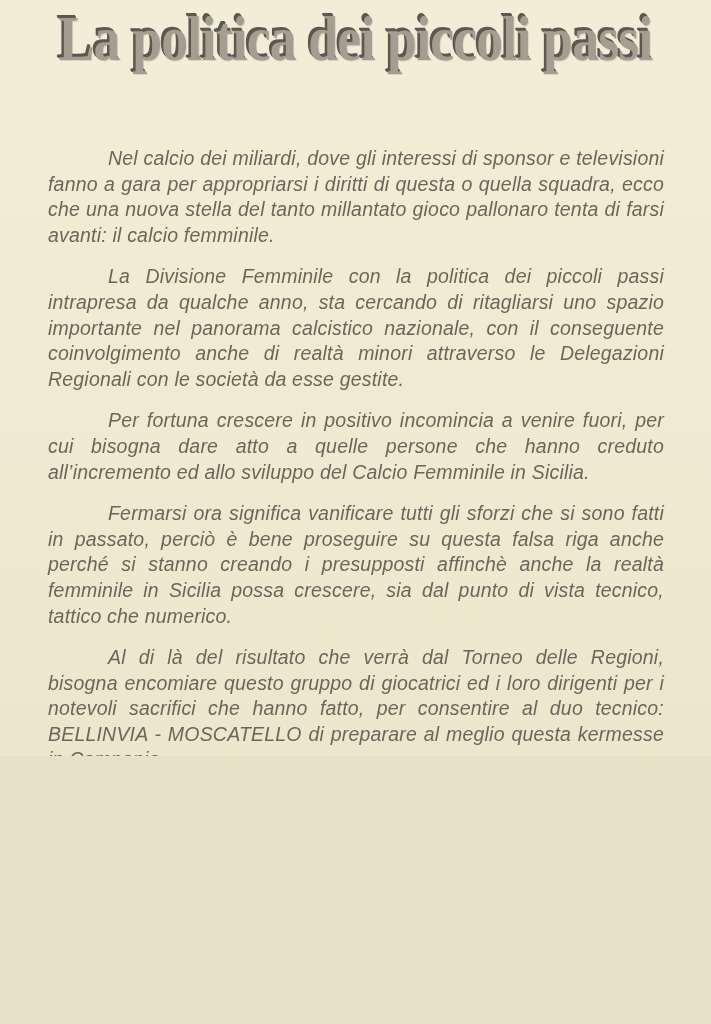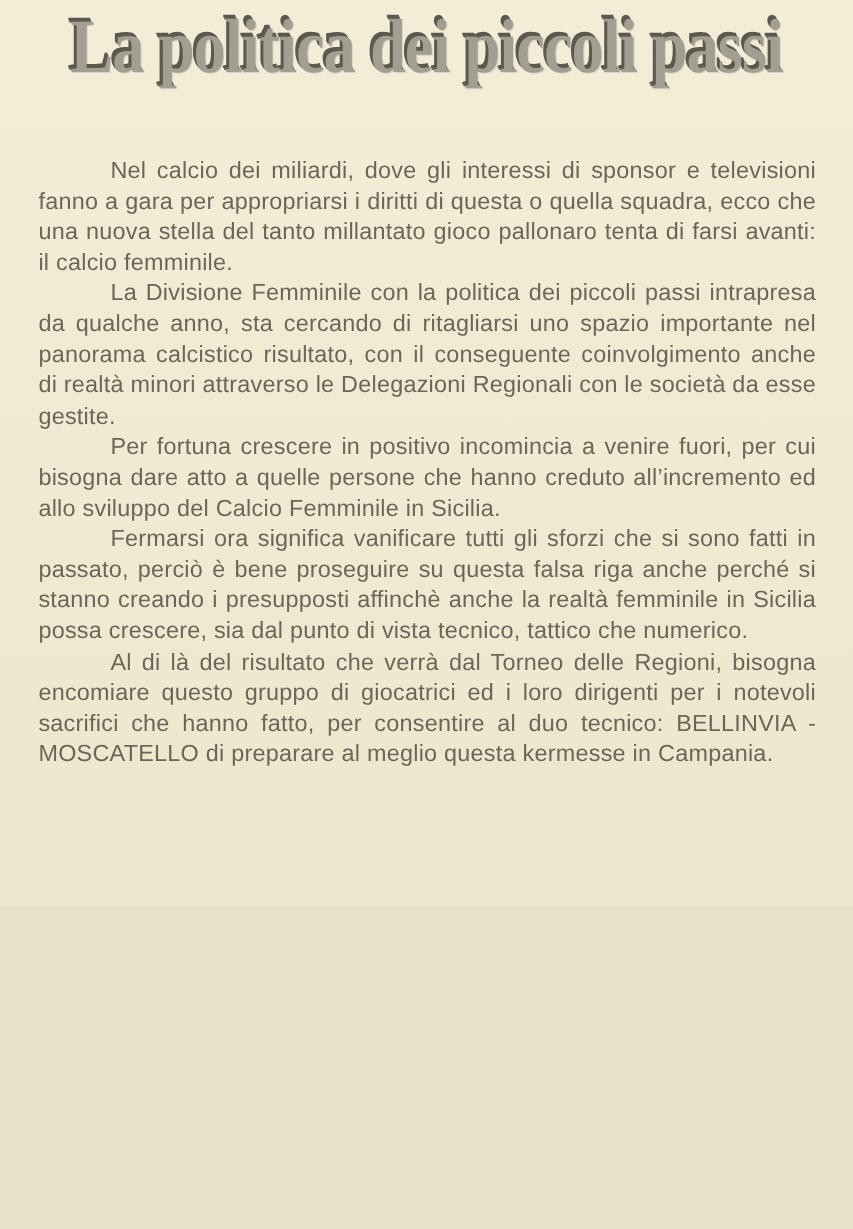--- a/index.html
+++ b/index.html
@@ -21,7 +21,7 @@
     text-align:justify;font-size:19.5px;line-height:25.6px;
     letter-spacing:0.2px;color:#6b665a;
   }
-  .article p{margin:0;text-indent:60px;}
+  .article p{margin:16px;text-indent:60px;font-style:italic;}
   .photo-frame{
     position:absolute;left:20px;top:792px;width:672px;height:221px;
     box-sizing:border-box;padding:8px;background:#2b2622;

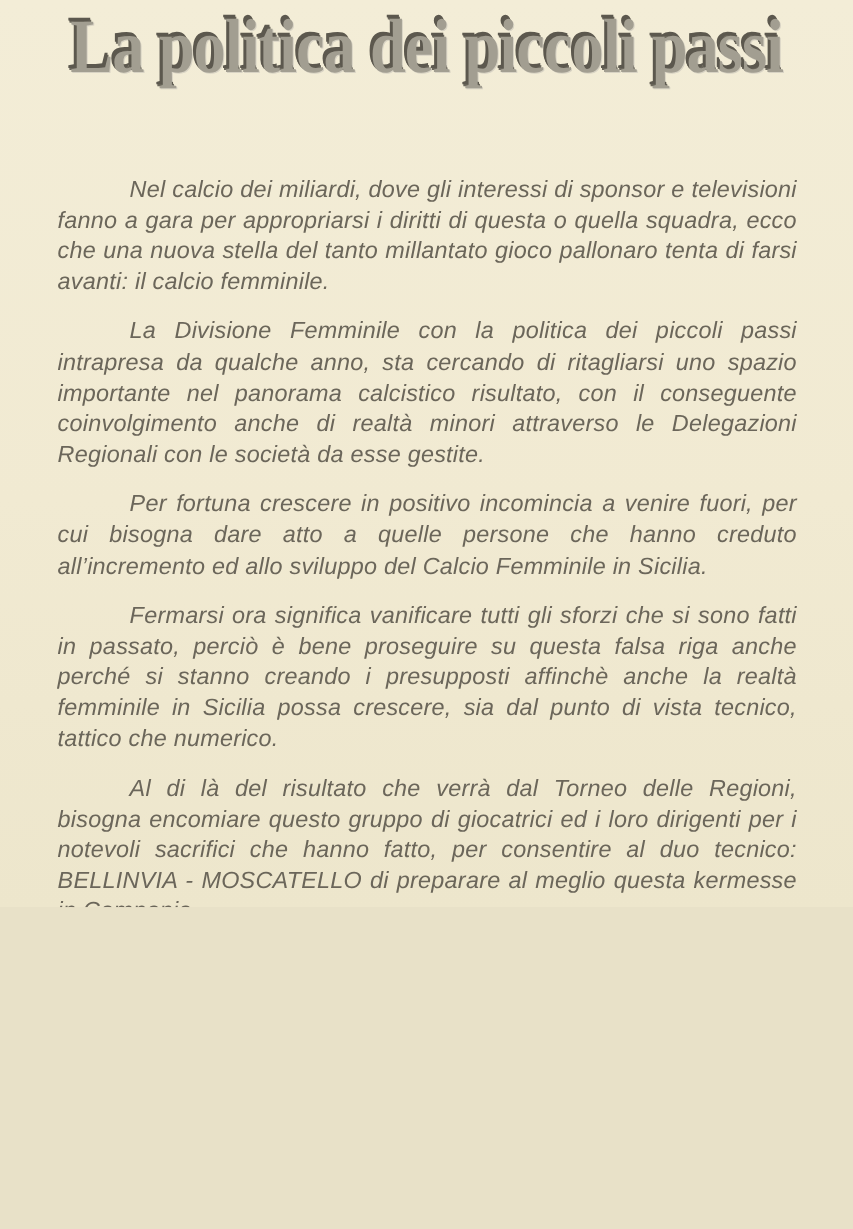--- a/index.html
+++ b/index.html
@@ -43,7 +43,7 @@
 
   <div class="article">
     <p>Nel calcio dei miliardi, dove gli interessi di sponsor e televisioni fanno a gara per appropriarsi i diritti di questa o quella squadra, ecco che una nuova stella del tanto millantato gioco pallonaro tenta di farsi avanti: il calcio femminile.</p>
-    <p>La Divisione Femminile con la politica dei piccoli passi intrapresa da qualche anno, sta cercando di ritagliarsi uno spazio importante nel panorama calcistico risultato, con il conseguente coinvolgimento anche di realtà minori attraverso le Delegazioni Regionali con le società da esse gestite.</p>
+    <p>La Divisione Femminile con la politica dei piccoli passi intrapresa da qualche anno, sta cercando di ritagliarsi uno spazio importante nel panorama calcistico nazionale, con il conseguente coinvolgimento anche di realtà minori attraverso le Delegazioni Regionali con le società da esse gestite.</p>
     <p>Per fortuna crescere in positivo incomincia a venire fuori, per cui bisogna dare atto a quelle persone che hanno creduto all’incremento ed allo sviluppo del Calcio Femminile in Sicilia.</p>
     <p>Fermarsi ora significa vanificare tutti gli sforzi che si sono fatti in passato, perciò è bene proseguire su questa falsa riga anche perché si stanno creando i presupposti affinchè anche la realtà femminile in Sicilia possa crescere, sia dal punto di vista tecnico, tattico che numerico.</p>
     <p>Al di là del risultato che verrà dal Torneo delle Regioni, bisogna encomiare questo gruppo di giocatrici ed i loro dirigenti per i notevoli sacrifici che hanno fatto, per consentire al duo tecnico: BELLINVIA - MOSCATELLO di preparare al meglio questa kermesse in Campania.</p>

